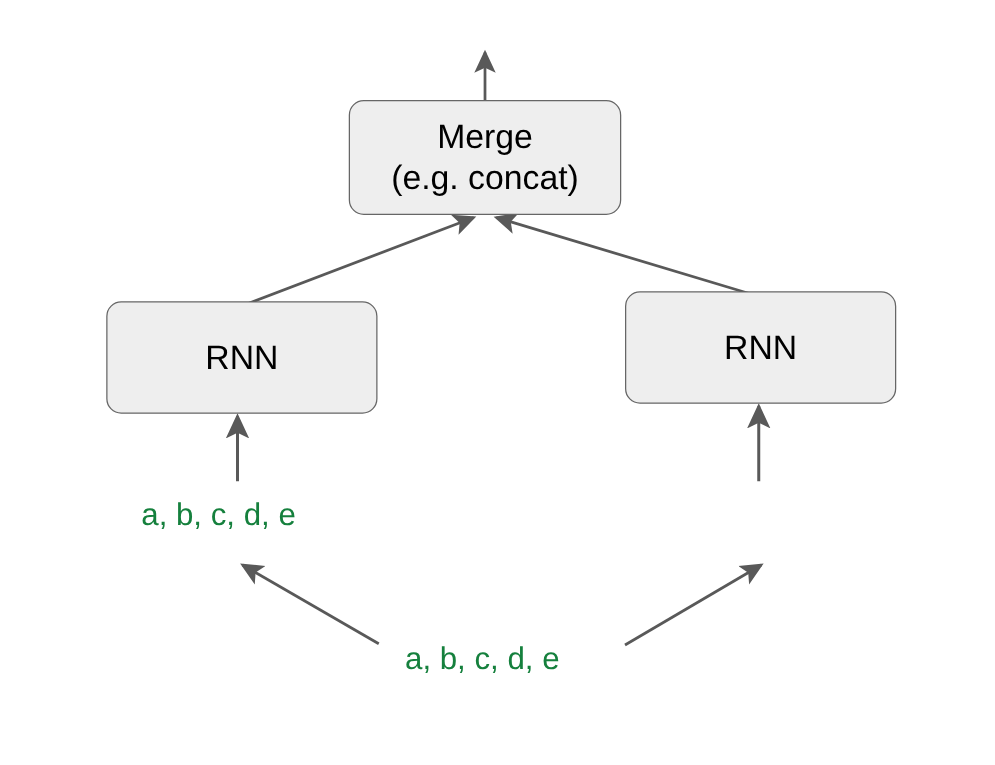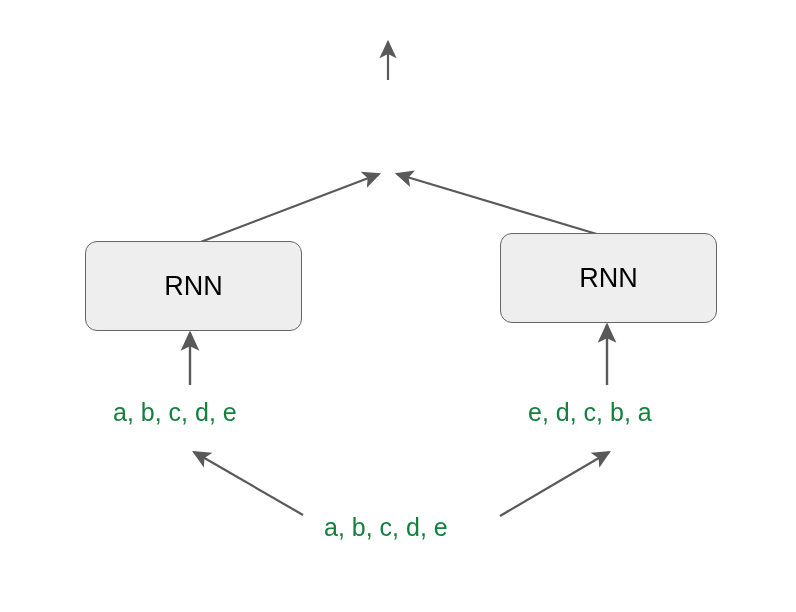--- a/index.html
+++ b/index.html
@@ -123,6 +123,10 @@
     </g>
   </svg>
 
+  <div class="node" id="merge-node">
+    <span class="node-line">Merge</span>
+    <span class="node-line">(e.g. concat)</span>
+  </div>
 
   <div class="node" id="rnn-left-node">
     <span class="node-line">RNN</span>

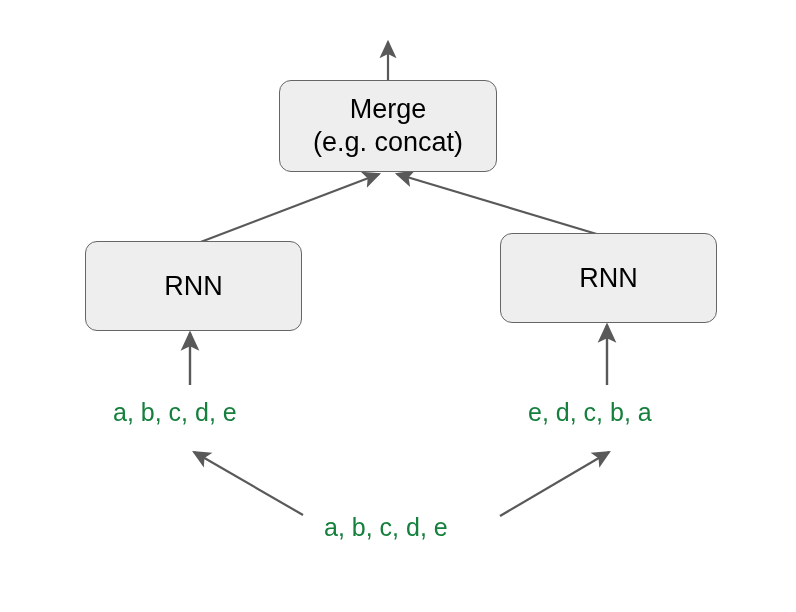--- a/index.html
+++ b/index.html
@@ -138,7 +138,6 @@
 
   <div class="free-label" id="label-forward-seq">a, b, c, d, e</div>
 
-  <div class="free-label" id="label-reversed-seq">e, d, c, b, a</div>
 
   <div class="free-label" id="label-source-seq">a, b, c, d, e</div>
 

